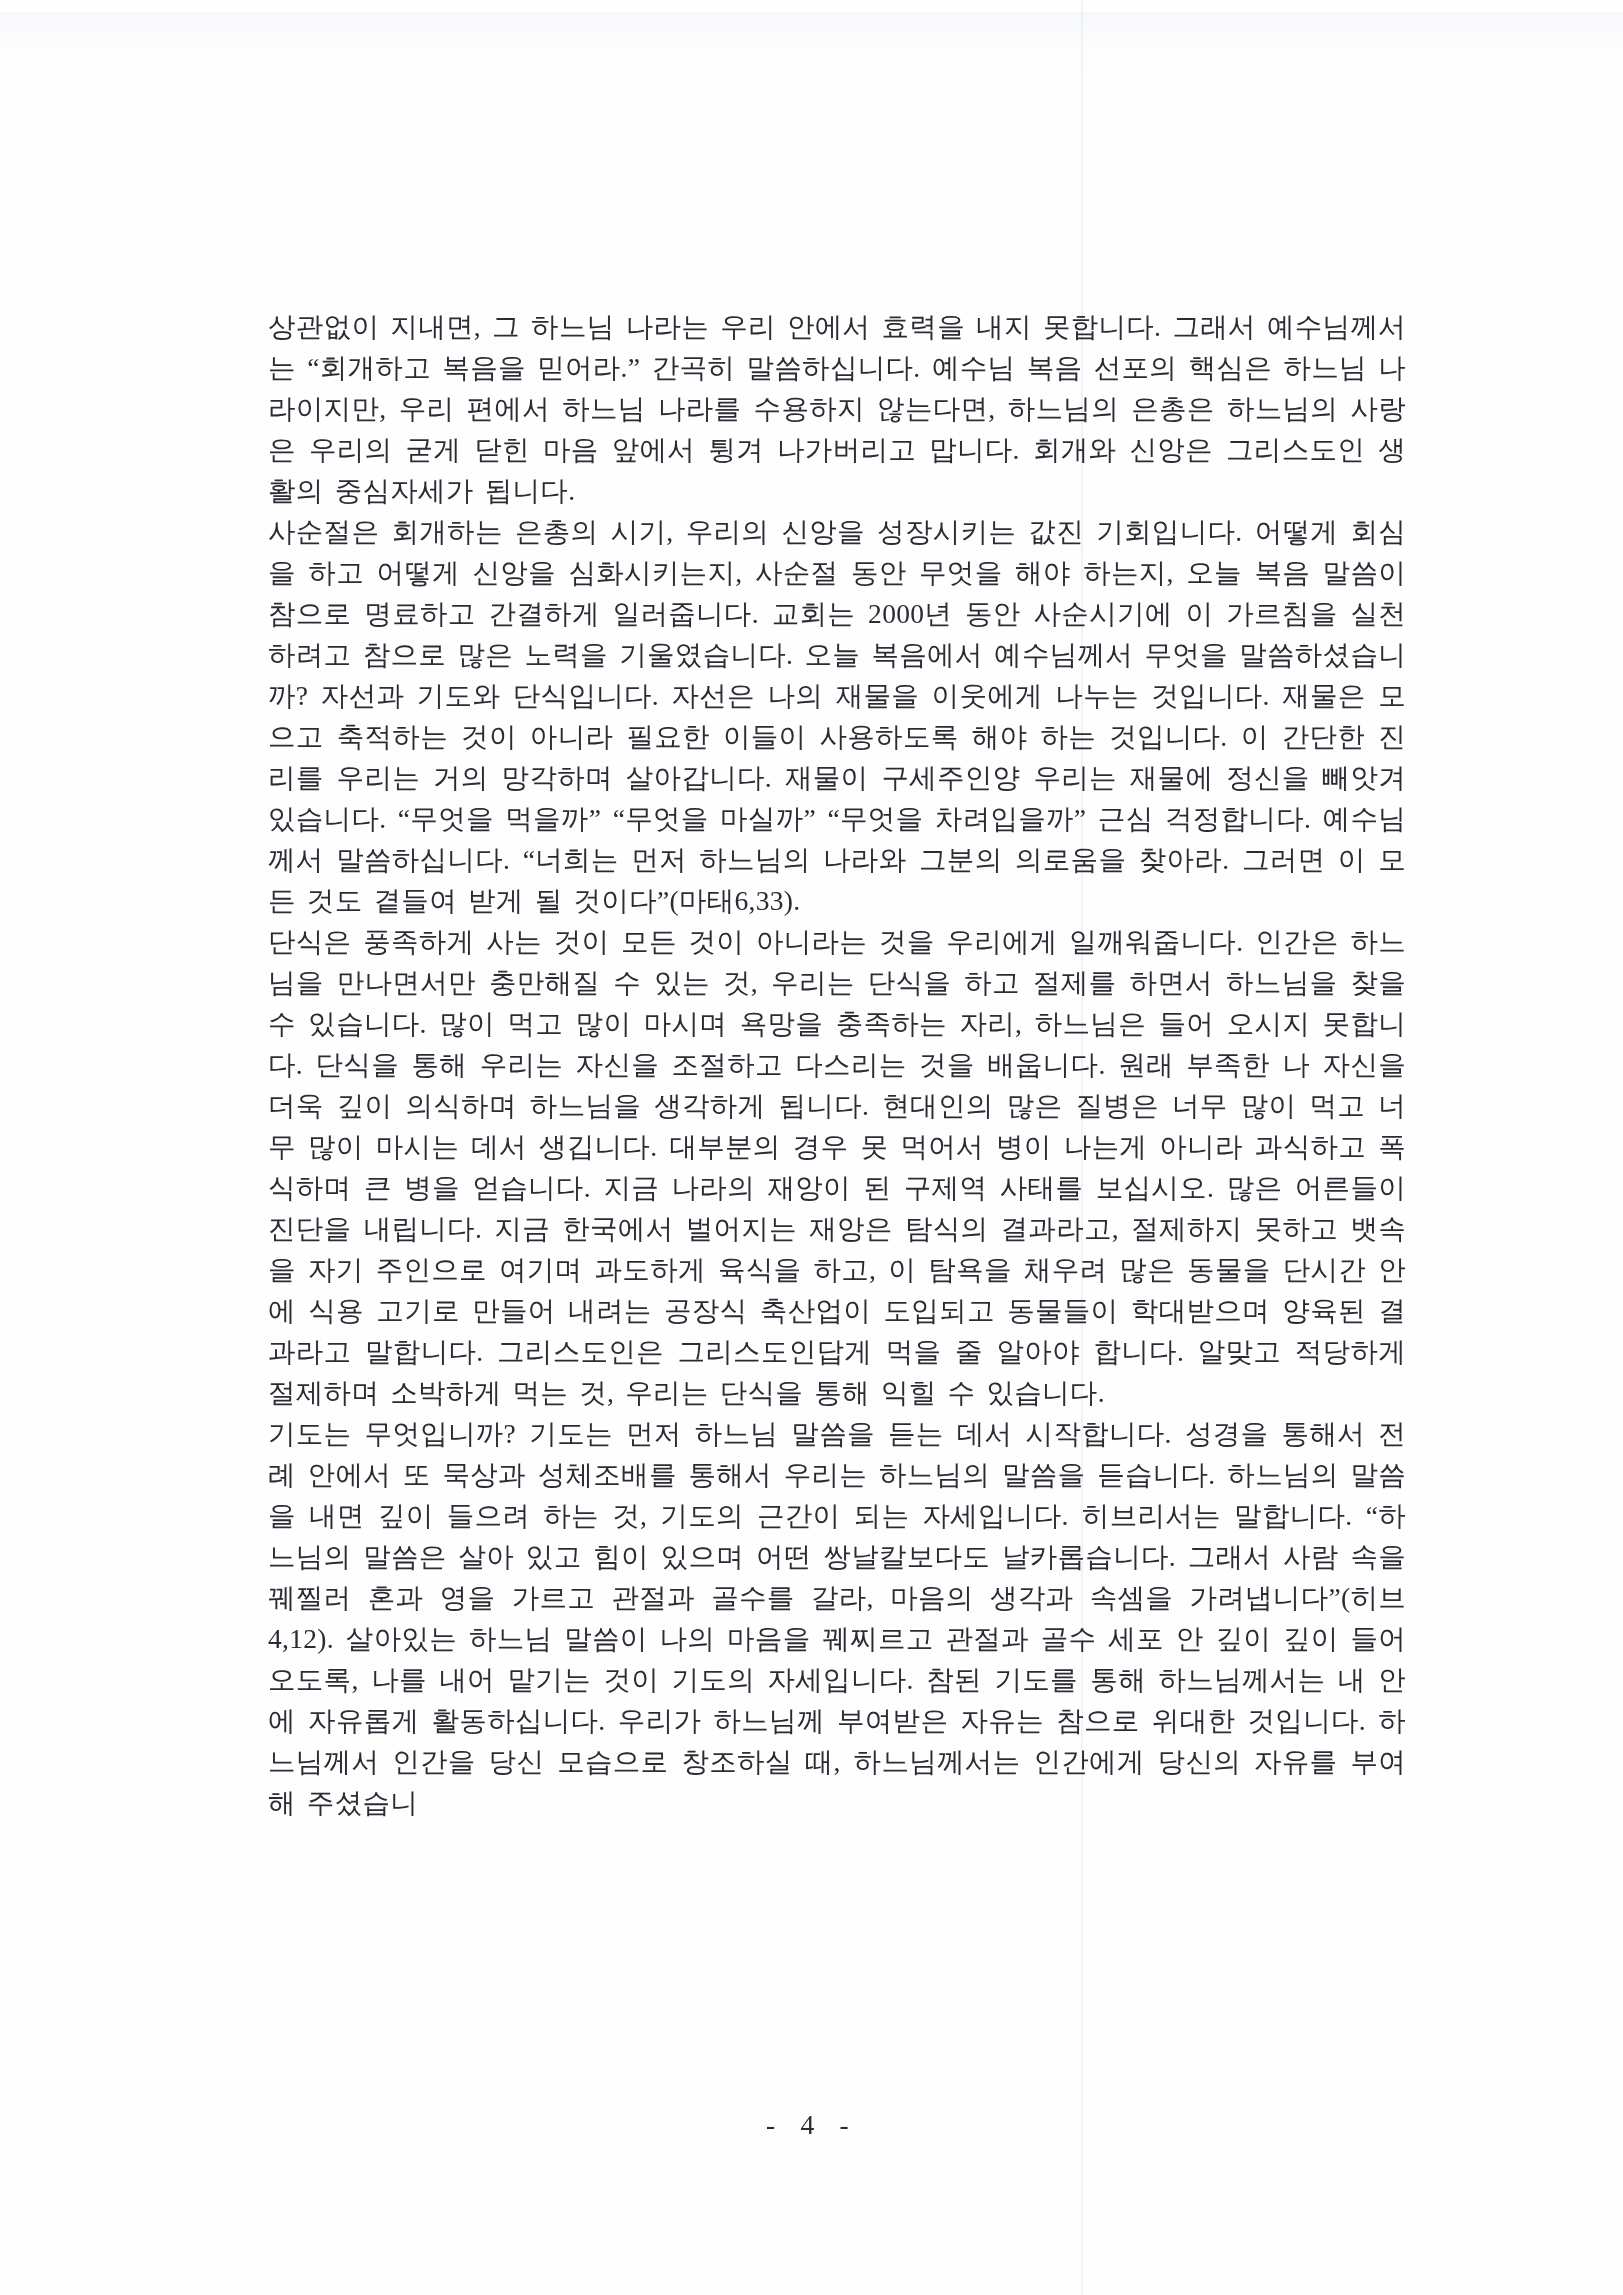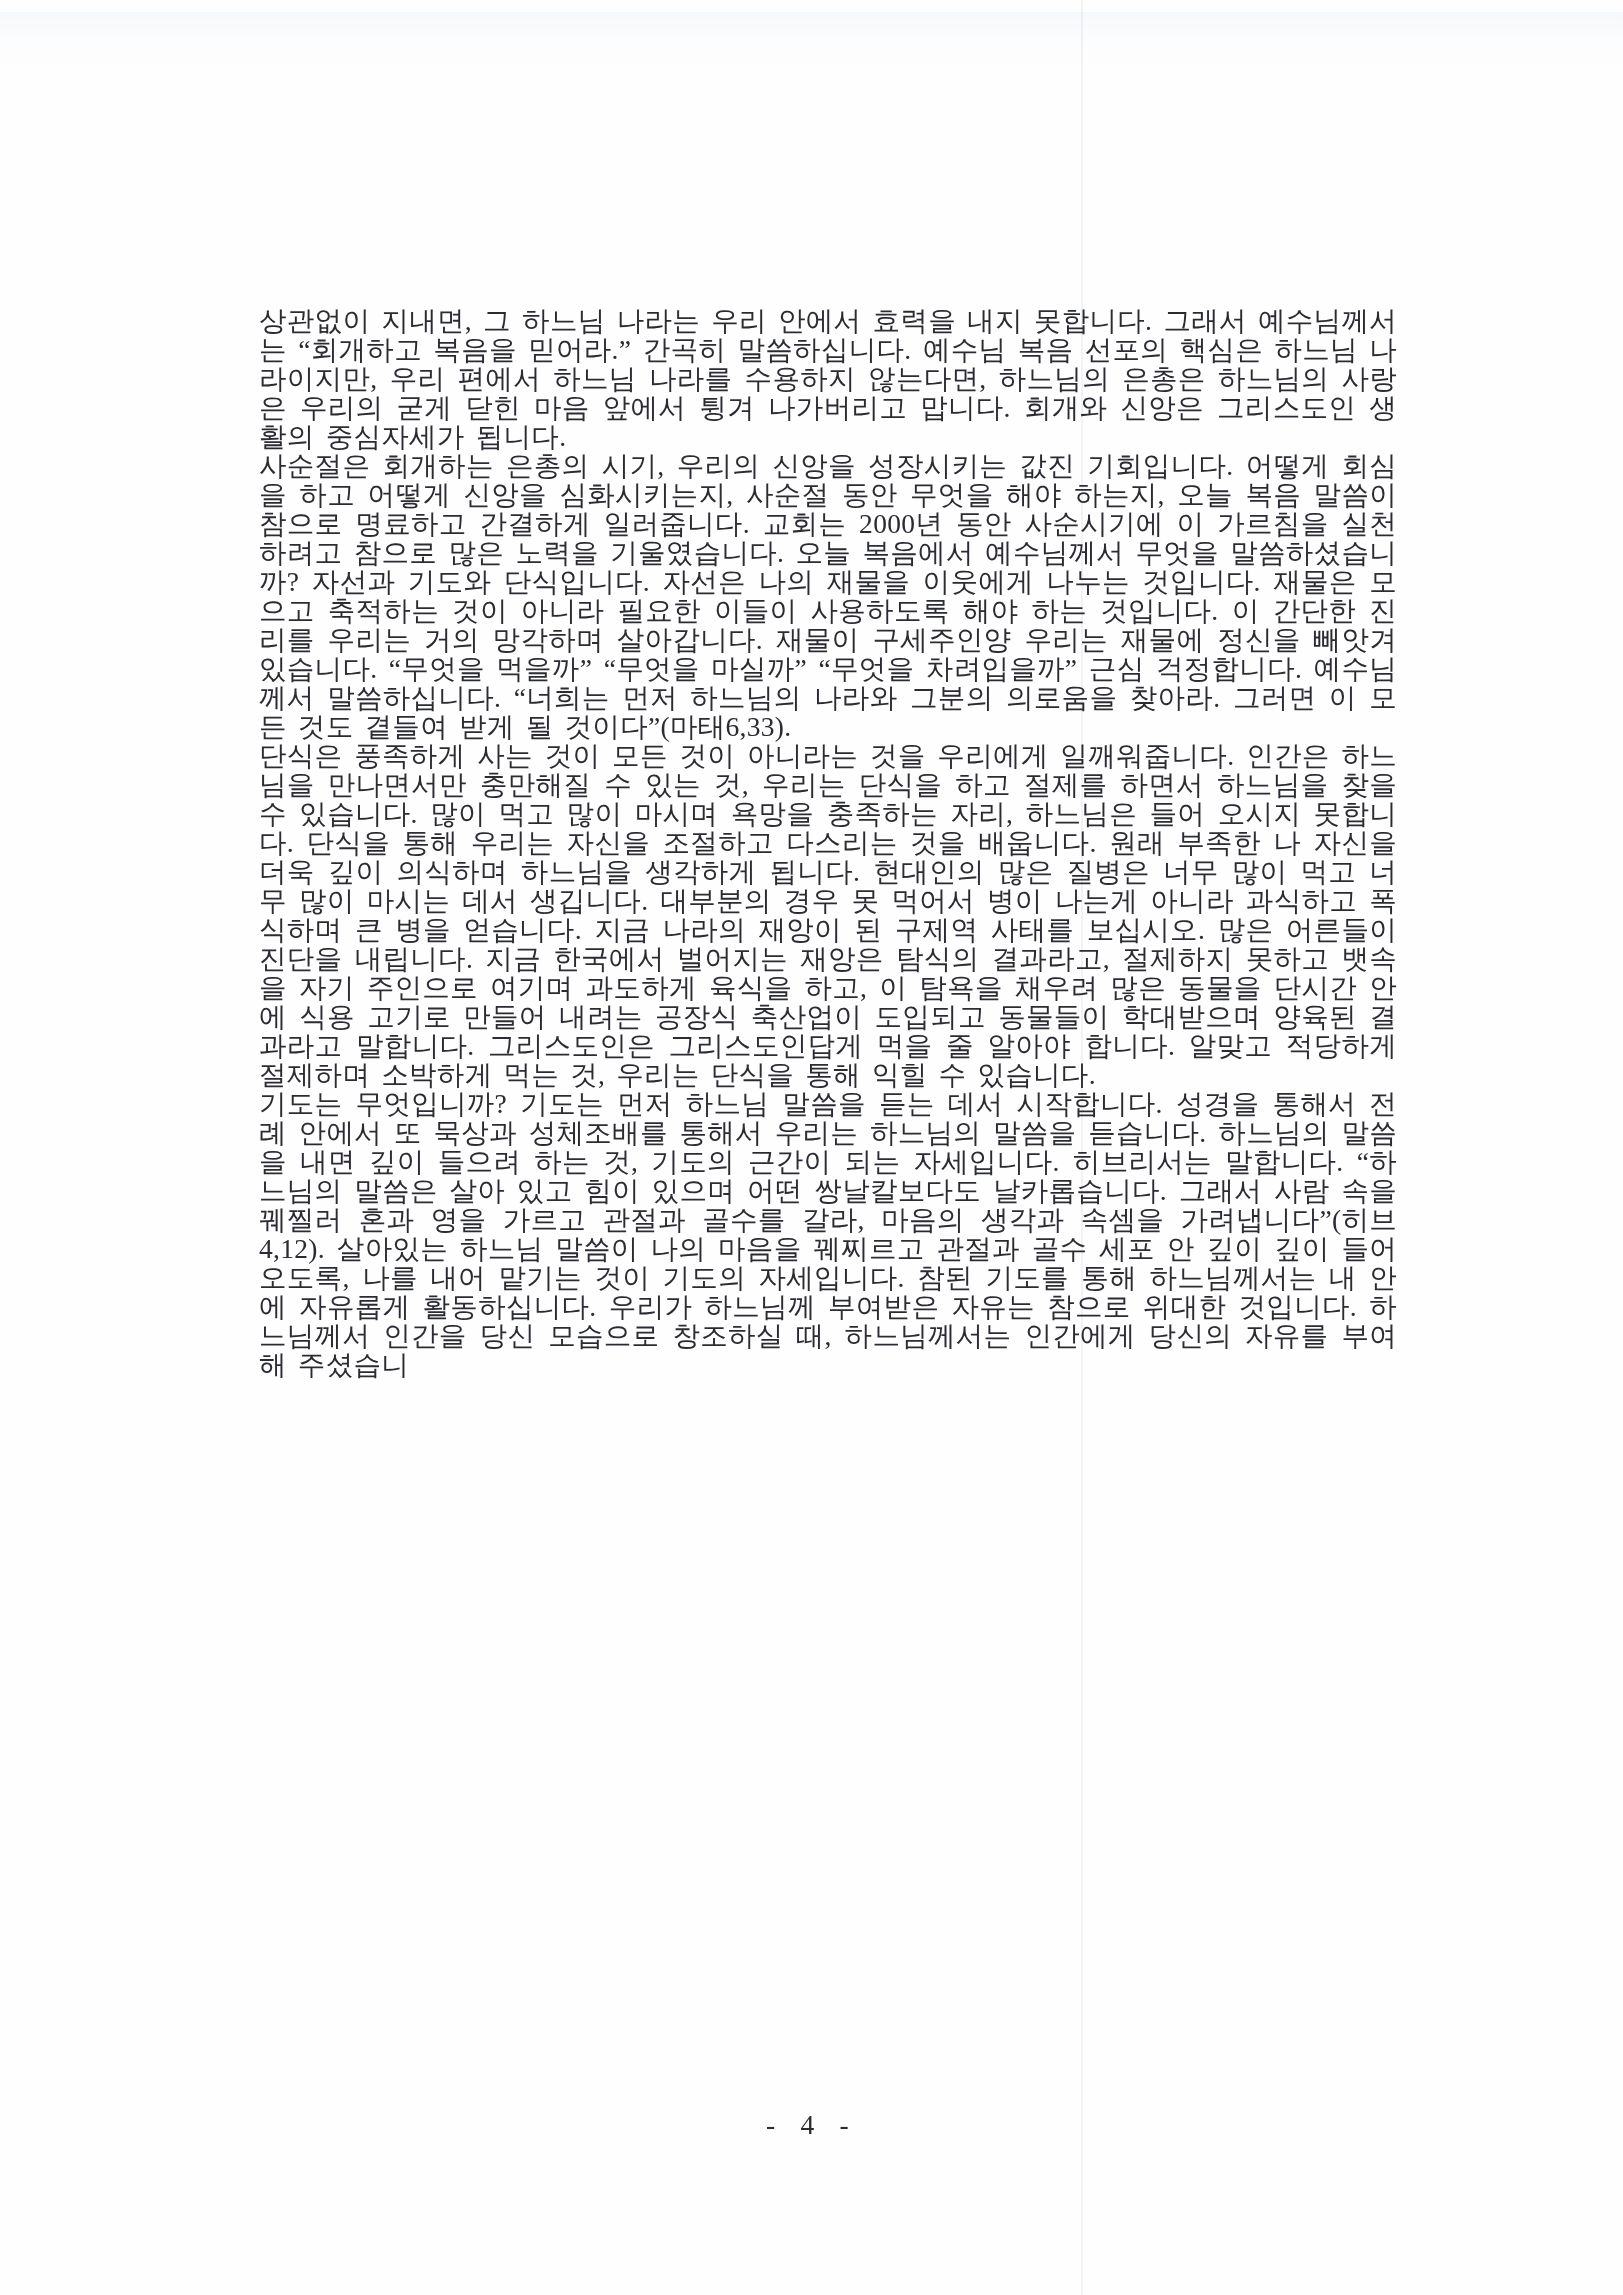--- a/index.html
+++ b/index.html
@@ -45,12 +45,12 @@
   }
   .text-block {
     position: absolute;
-    left: 259px;
+    left: 268px;
     top: 306px;
     width: 1138px;
     color: #2b2b34;
     font-size: 27.5px;
-    line-height: 29px;
+    line-height: 41px;
     text-align: justify;
     text-justify: inter-word;
     letter-spacing: 0.3px;

